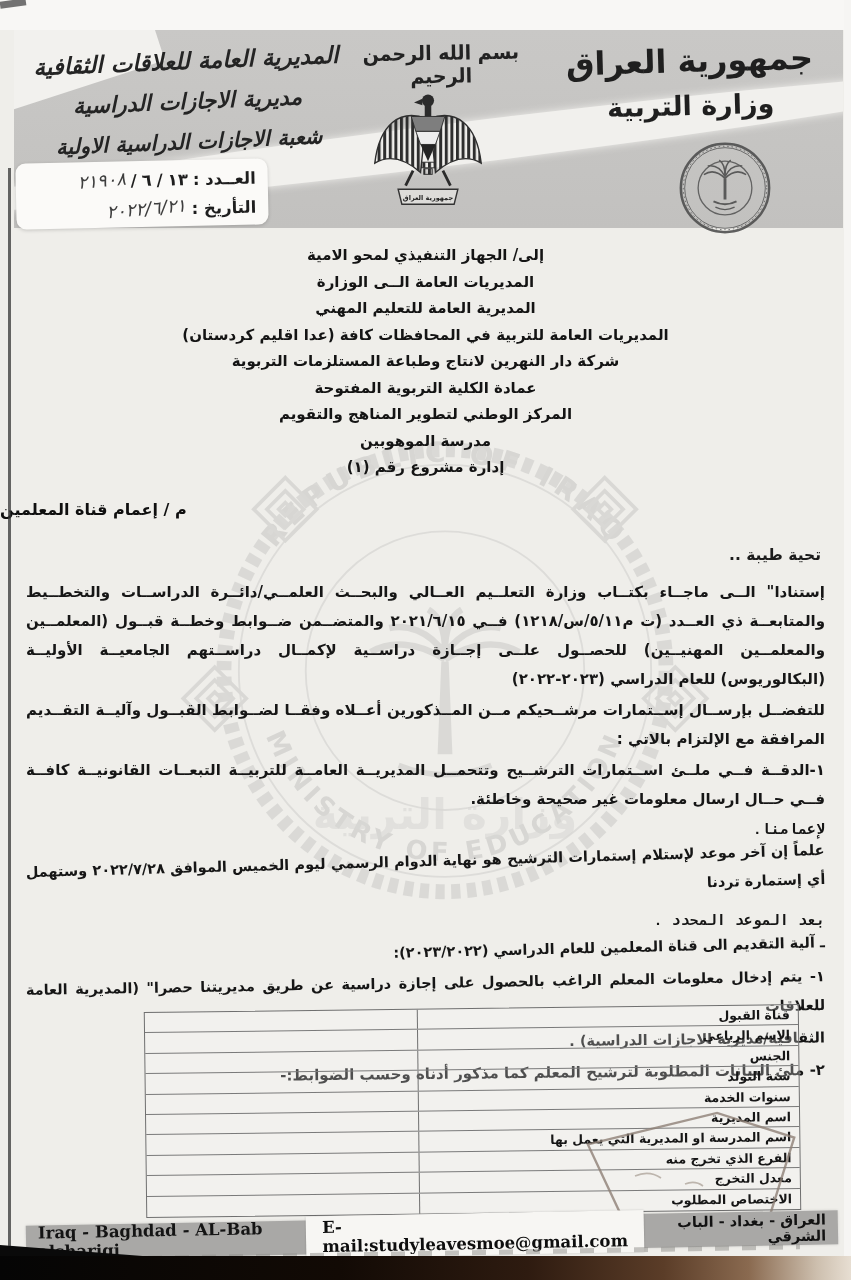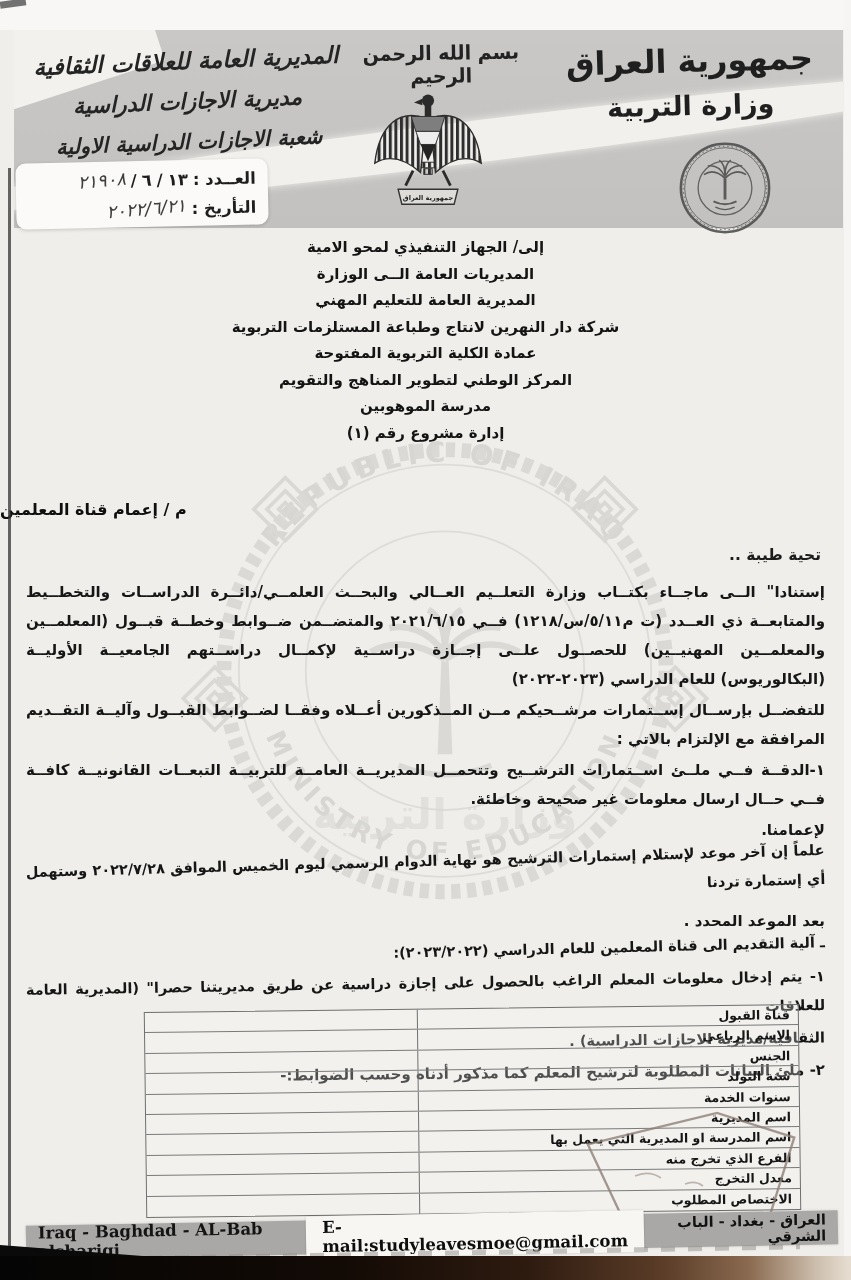--- a/index.html
+++ b/index.html
@@ -44,7 +44,7 @@
   .watermark{position:absolute;left:150px;top:420px;width:590px;height:520px;opacity:.24;pointer-events:none;}
 
   
-  .recipients{position:absolute;top:234px;left:0;right:0;text-align:center;font-weight:700;font-size:15px;color:#141414;}
+  .recipients{position:absolute;top:242px;left:0;right:0;text-align:center;font-weight:700;font-size:15px;color:#141414;}
   .r-line{line-height:26.5px;}
   .subject{position:absolute;top:500px;left:0;right:0;text-align:left;font-size:16px;font-weight:800;color:#0f0f0f;}
   .greeting{position:absolute;top:546px;right:30px;font-size:15.5px;font-weight:800;margin-left:20px;}

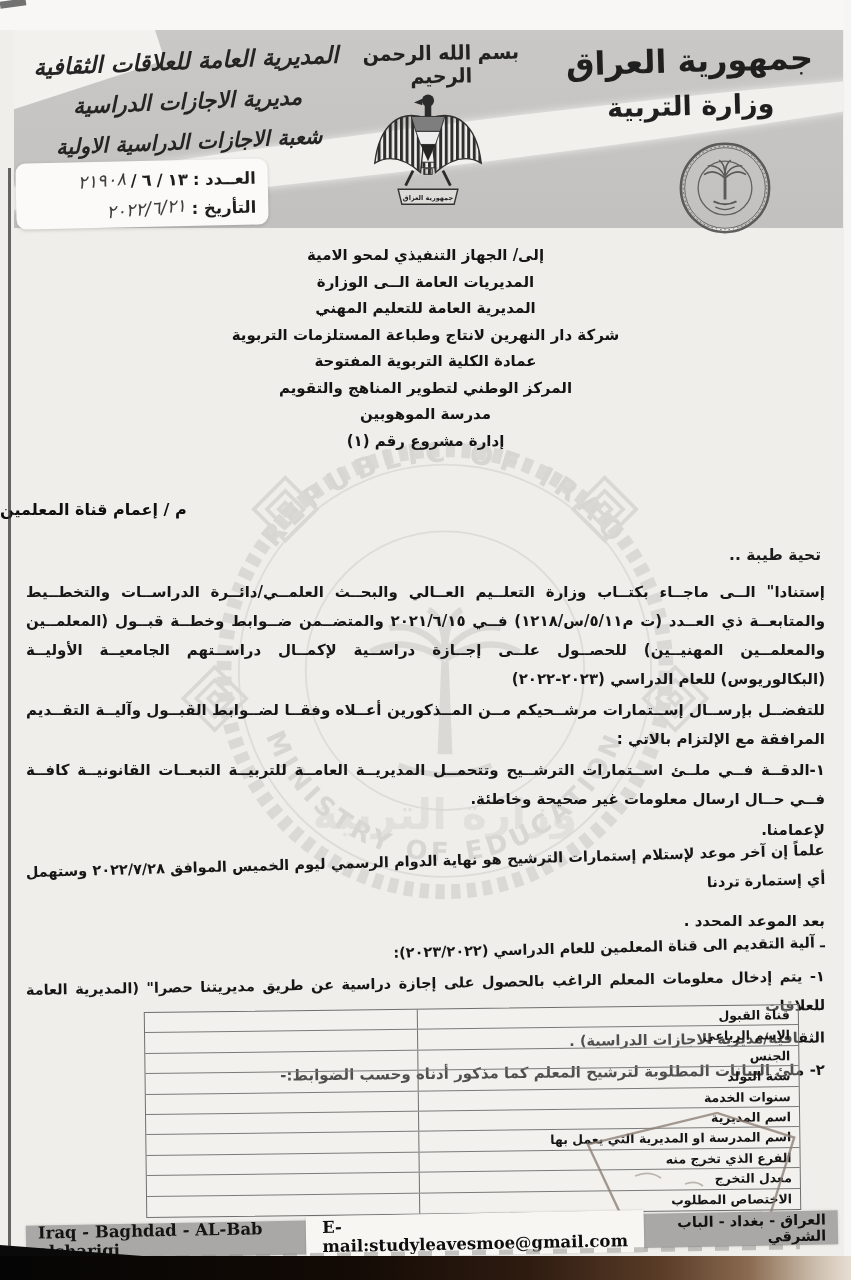--- a/index.html
+++ b/index.html
@@ -203,6 +203,7 @@
     <div class="r-line">إلى/ الجهاز التنفيذي لمحو الامية</div>
     <div class="r-line">المديريات العامة الــى الوزارة</div>
     <div class="r-line">المديرية العامة للتعليم المهني</div>
+    <div class="r-line">المديريات العامة للتربية في المحافظات كافة (عدا اقليم كردستان)</div>
     <div class="r-line">شركة دار النهرين لانتاج وطباعة المستلزمات التربوية</div>
     <div class="r-line">عمادة الكلية التربوية المفتوحة</div>
     <div class="r-line">المركز الوطني لتطوير المناهج والتقويم</div>

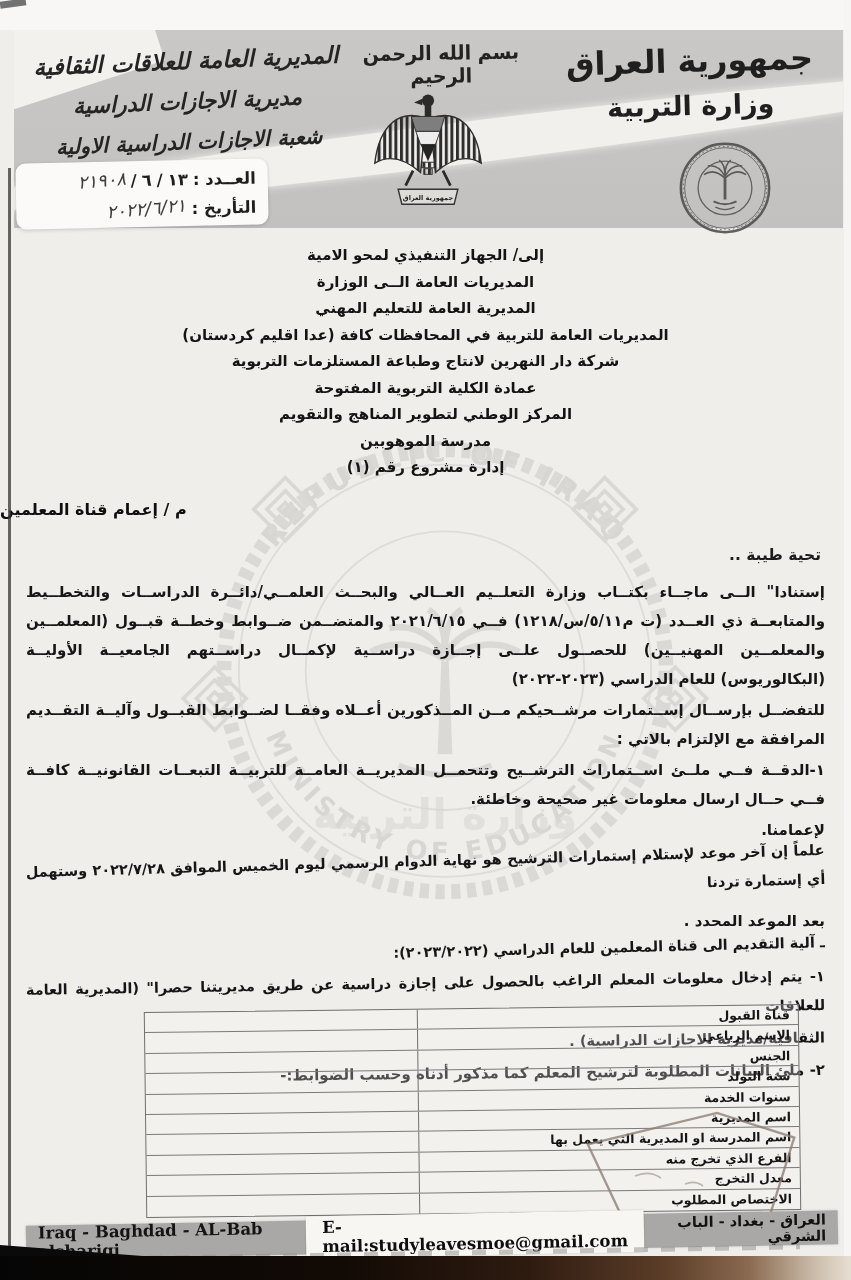--- a/index.html
+++ b/index.html
@@ -52,7 +52,7 @@
             color:#161616;text-align:justify;line-height:29px;text-align-last:right;}
   .bodytext .blk{margin:0 0 2px 0;}
   .note{transform:rotate(-1.6deg);font-size:14.5px;margin-top:4px;}
-  .note2{text-align:center;}
+  .note2{text-align:center;font-family:Liberation Mono, monospace;}
   .mech{transform:rotate(-1.4deg);margin-right:14px;font-size:14.5px;}
   .m1a{transform:rotate(-1deg);margin-right:38px;font-size:14.5px;}
   .m1b{transform:rotate(-0.8deg);margin-right:62px;font-size:14.5px;}

